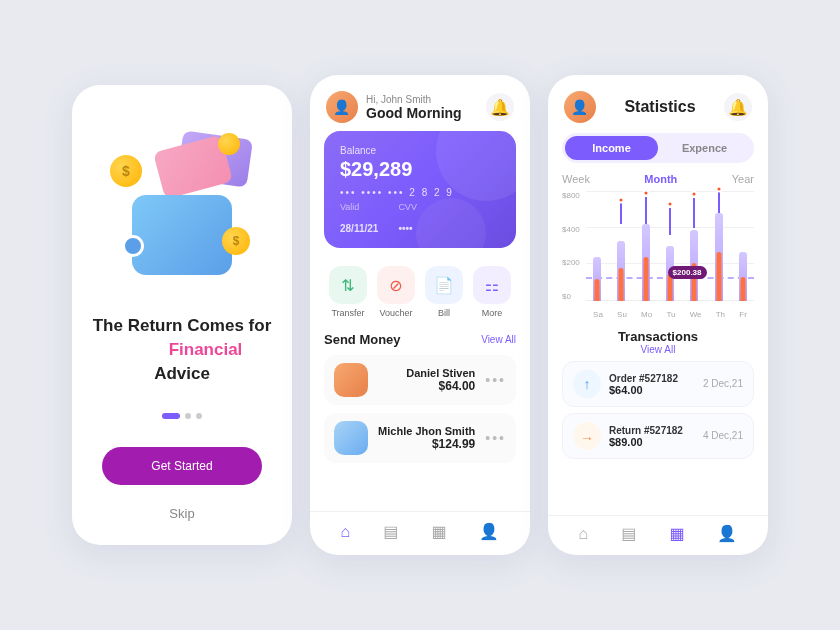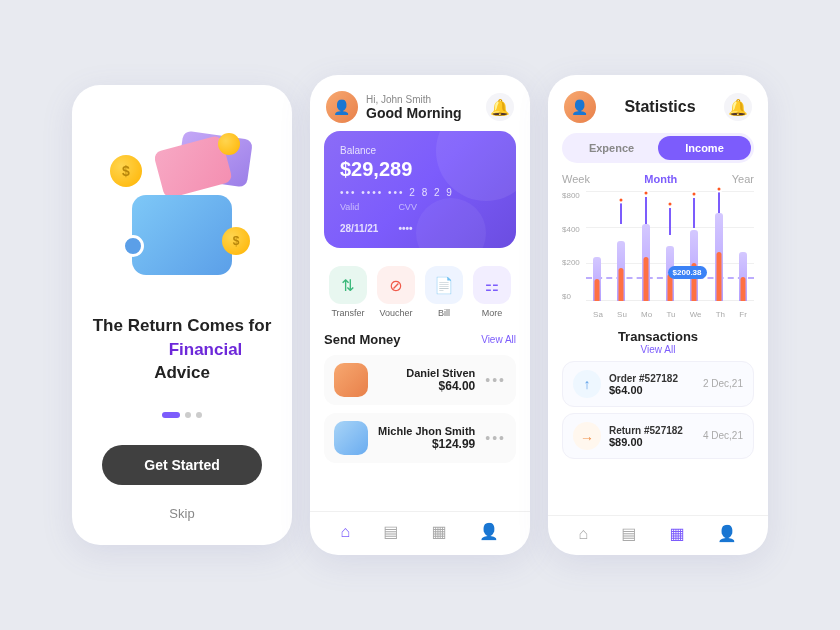--- a/index.html
+++ b/index.html
@@ -498,8 +498,8 @@
     </div>
 
     <div class="toggle-buttons">
+      <button class="toggle-btn active">Income</button>
       <button class="toggle-btn">Expence</button>
-      <button class="toggle-btn active">Income</button>
     </div>
 
     <div class="period-tabs">

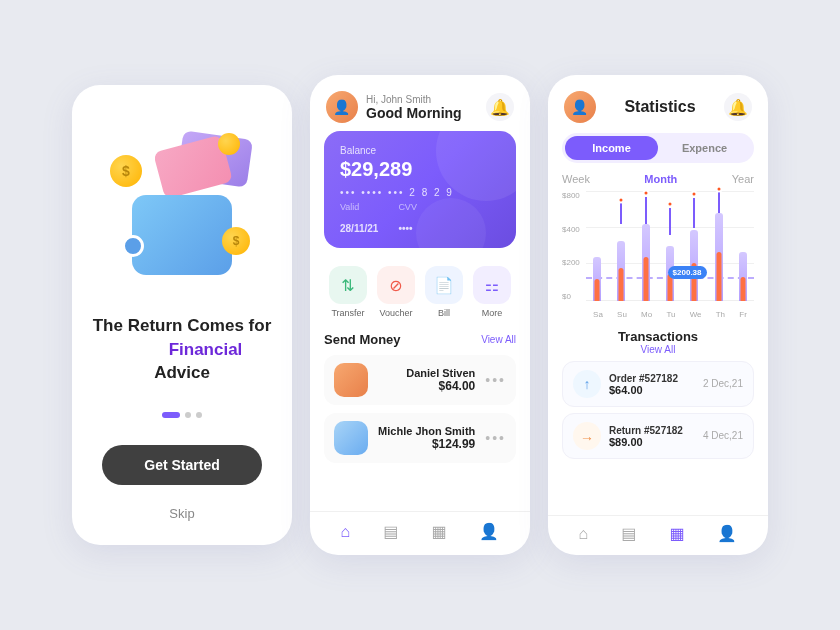--- a/index.html
+++ b/index.html
@@ -340,7 +340,7 @@
       height: 1px; border-top: 2px dashed #7c5cfc; opacity: 0.5;
     }
     .price-tag {
-      position: absolute; background: #3b82f6; color: #fff;
+      position: absolute; background: #701a75; color: #fff;
       font-size: 8px; padding: 2px 5px; border-radius: 8px; font-weight: 600;
       white-space: nowrap; z-index: 3;
     }

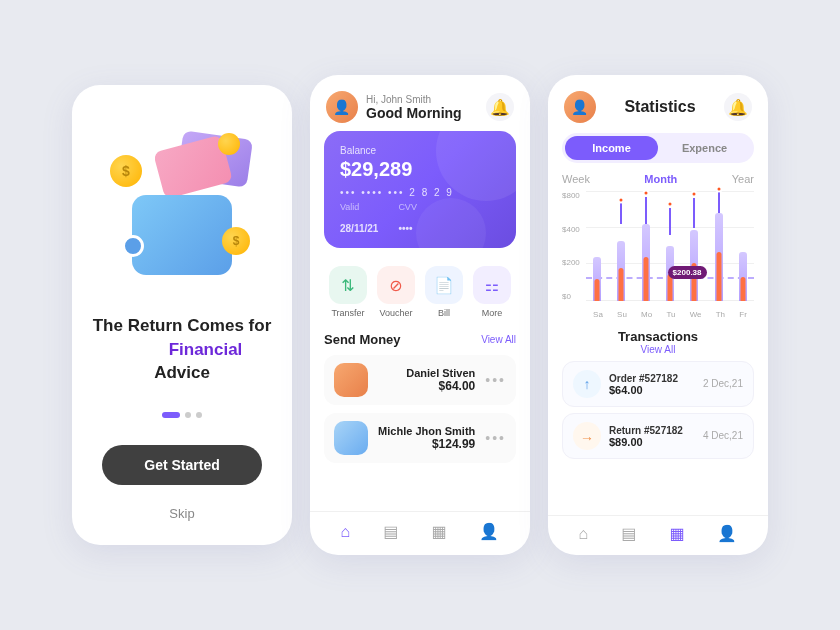--- a/index.html
+++ b/index.html
@@ -130,7 +130,7 @@
       line-height: 1.4;
     }
     .screen1 .tagline .highlight {
-      color: #6d28d9;
+      color: #ec4899;
       margin-left: 47px;
     }
     .dots-indicator {

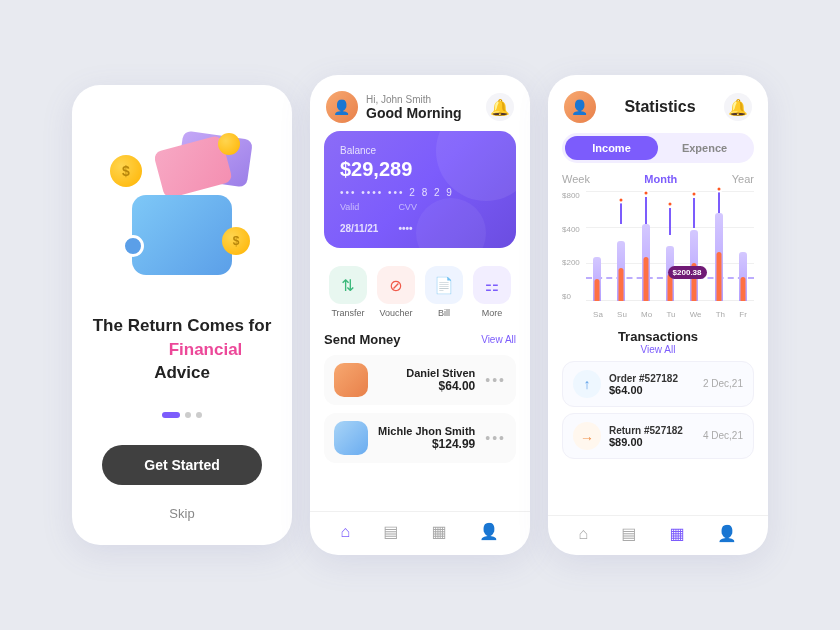--- a/index.html
+++ b/index.html
@@ -139,13 +139,13 @@
     .dot { width: 6px; height: 6px; border-radius: 50%; background: #ccc; }
     .dot.active { width: 18px; border-radius: 4px; background: #7c5cfc; }
     .btn-get-started {
-      background: #404040;
+      background: #a21caf;
       color: #fff;
       border: none;
       border-radius: 24px;
       padding: 12px 40px;
-      font-size: 14px;
-      font-weight: 700;
+      font-size: 12px;
+      font-weight: 400;
       cursor: pointer;
       width: 160px;
       text-align: center;

